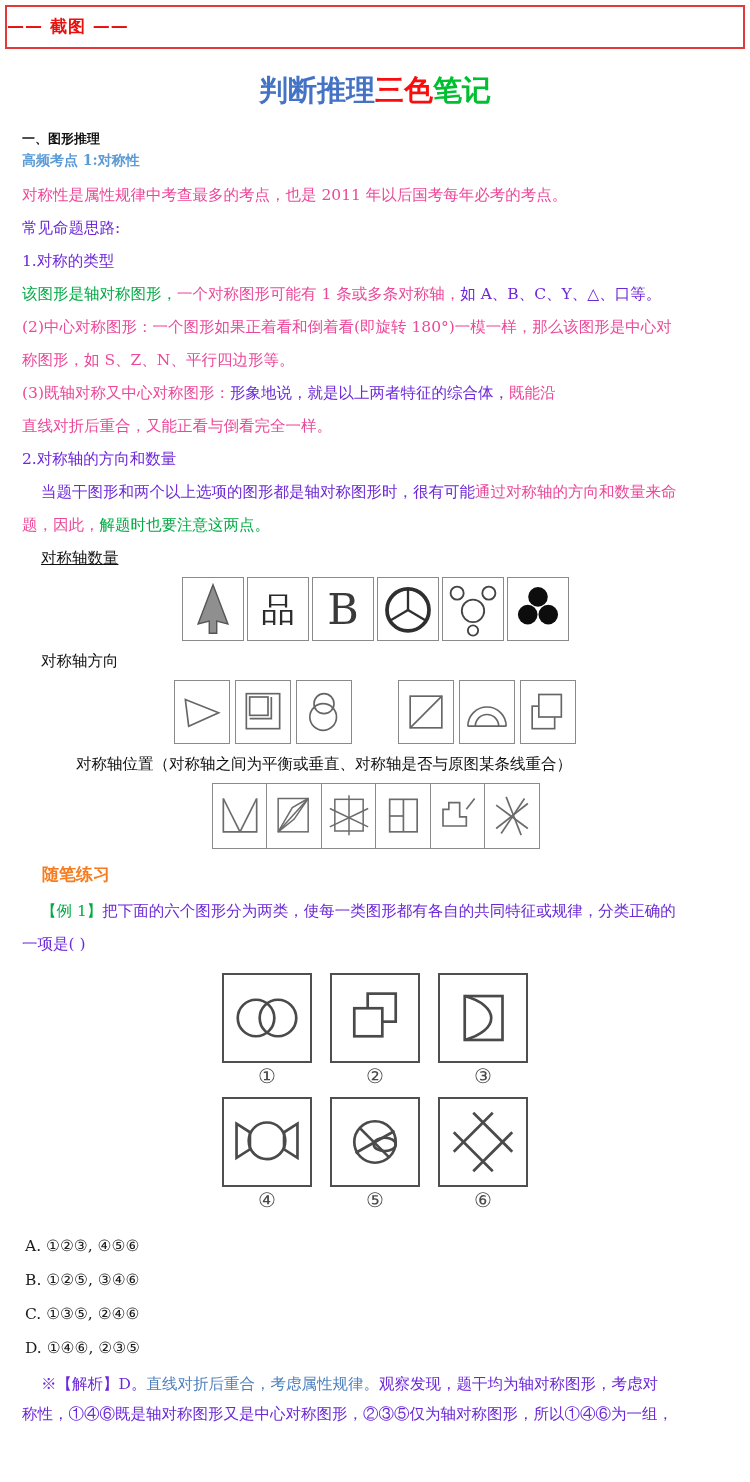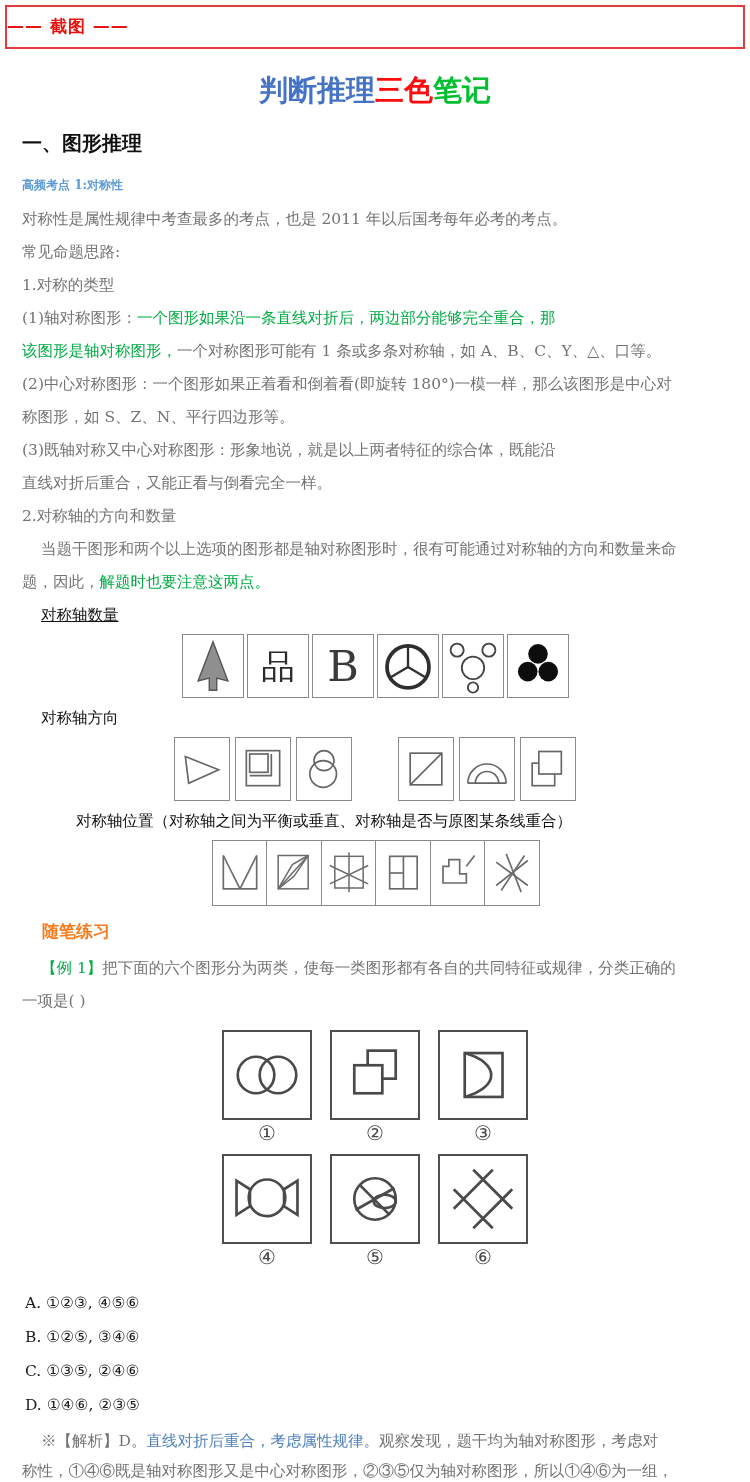--- a/index.html
+++ b/index.html
@@ -17,7 +17,7 @@
     margin:24px 0 0 0;text-align:center;font-size:29px;font-weight:bold;line-height:1.2;
   }
   .t-blue{color:#4472c4;text-align:right;} .t-red{color:#fb0d0d;} .t-green{color:#00c032;}
-  .sec-head{margin:22px 0 0 22px;font-size:20px;font-weight:bold;color:#111;}
+  .sec-head{margin:22px 0 0 22px;font-size:13px;font-weight:bold;color:#111;}
   .topic-head{margin:20px 0 0 22px;font-size:12px;font-weight:bold;color:#5b9bd5;}
   .practice-head{margin:10px 0 0 42px;font-size:17px;font-weight:bold;color:#f87c1e;height:30px;line-height:30px;}
   .content{margin:9px 0 0 0;padding:0 10px 0 22px;}

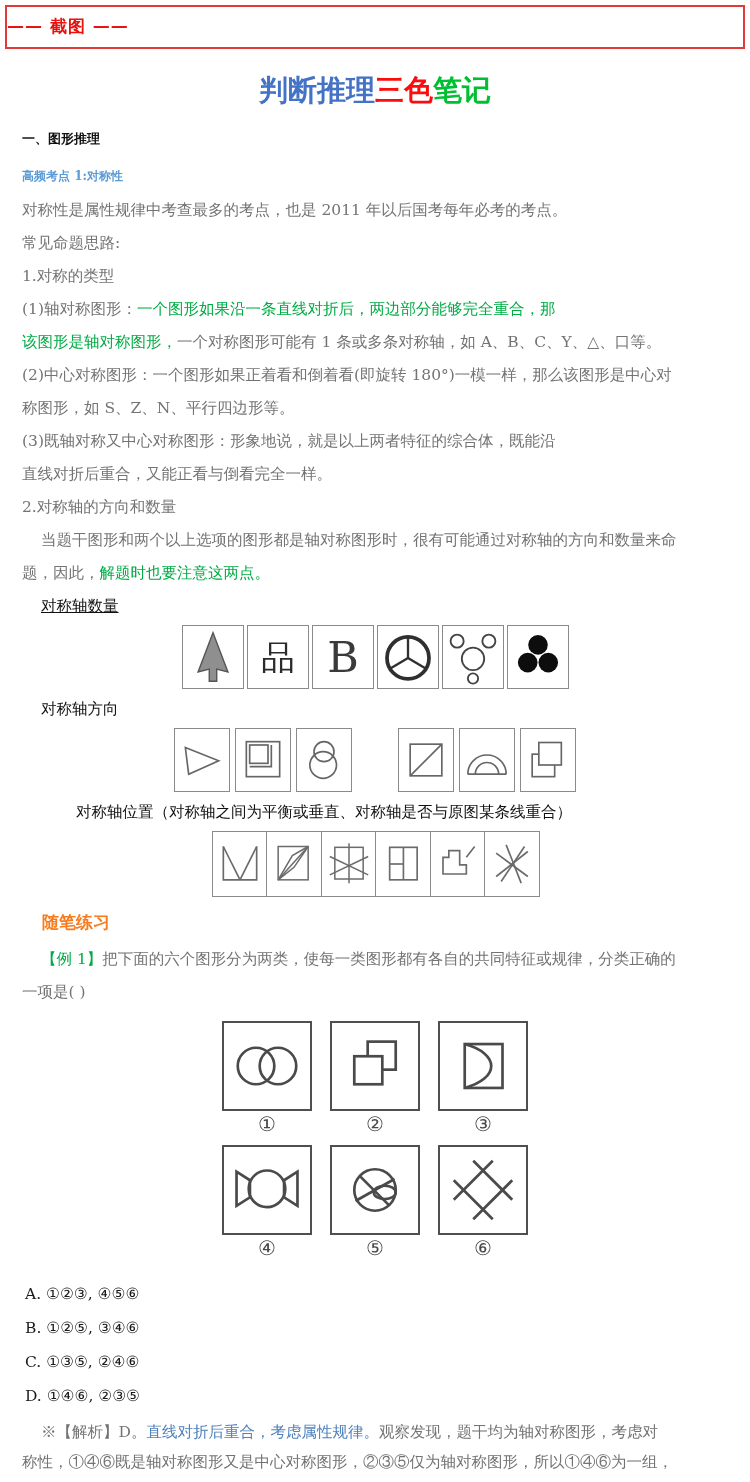--- a/index.html
+++ b/index.html
@@ -18,7 +18,7 @@
   }
   .t-blue{color:#4472c4;text-align:right;} .t-red{color:#fb0d0d;} .t-green{color:#00c032;}
   .sec-head{margin:22px 0 0 22px;font-size:13px;font-weight:bold;color:#111;}
-  .topic-head{margin:20px 0 0 22px;font-size:12px;font-weight:bold;color:#5b9bd5;}
+  .topic-head{margin:4px 0 0 22px;font-size:14px;font-weight:bold;color:#5b9bd5;}
   .practice-head{margin:10px 0 0 42px;font-size:17px;font-weight:bold;color:#f87c1e;height:30px;line-height:30px;}
   .content{margin:9px 0 0 0;padding:0 10px 0 22px;}
   .tline{height:33px;line-height:33px;font-size:15.5px;white-space:nowrap;}

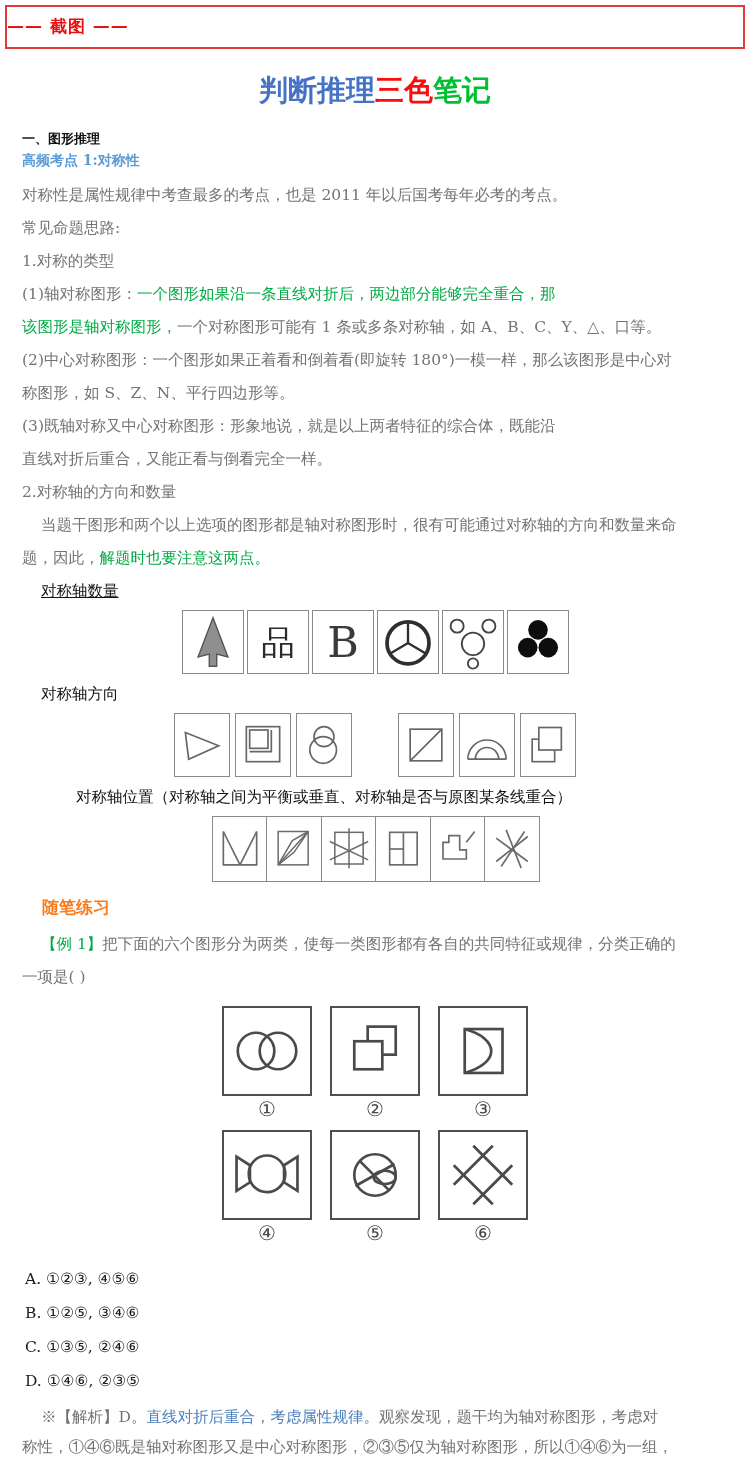--- a/index.html
+++ b/index.html
@@ -23,7 +23,7 @@
   .content{margin:9px 0 0 0;padding:0 10px 0 22px;}
   .tline{height:33px;line-height:33px;font-size:15.5px;white-space:nowrap;}
   .tline.ind{padding-left:19px;}
-  .c-black{color:#737373;} .c-red{color:#737373;} .c-green{color:#00ab44;}
+  .c-black{color:#737373;} .c-red{color:#ec4899;} .c-green{color:#00ab44;}
   .c-blue{color:#4f81bd;}
   .figrow{display:flex;justify-content:center;align-items:center;margin:2px 0 3px 0;}
   .figrow .grp{display:flex;gap:2px;}

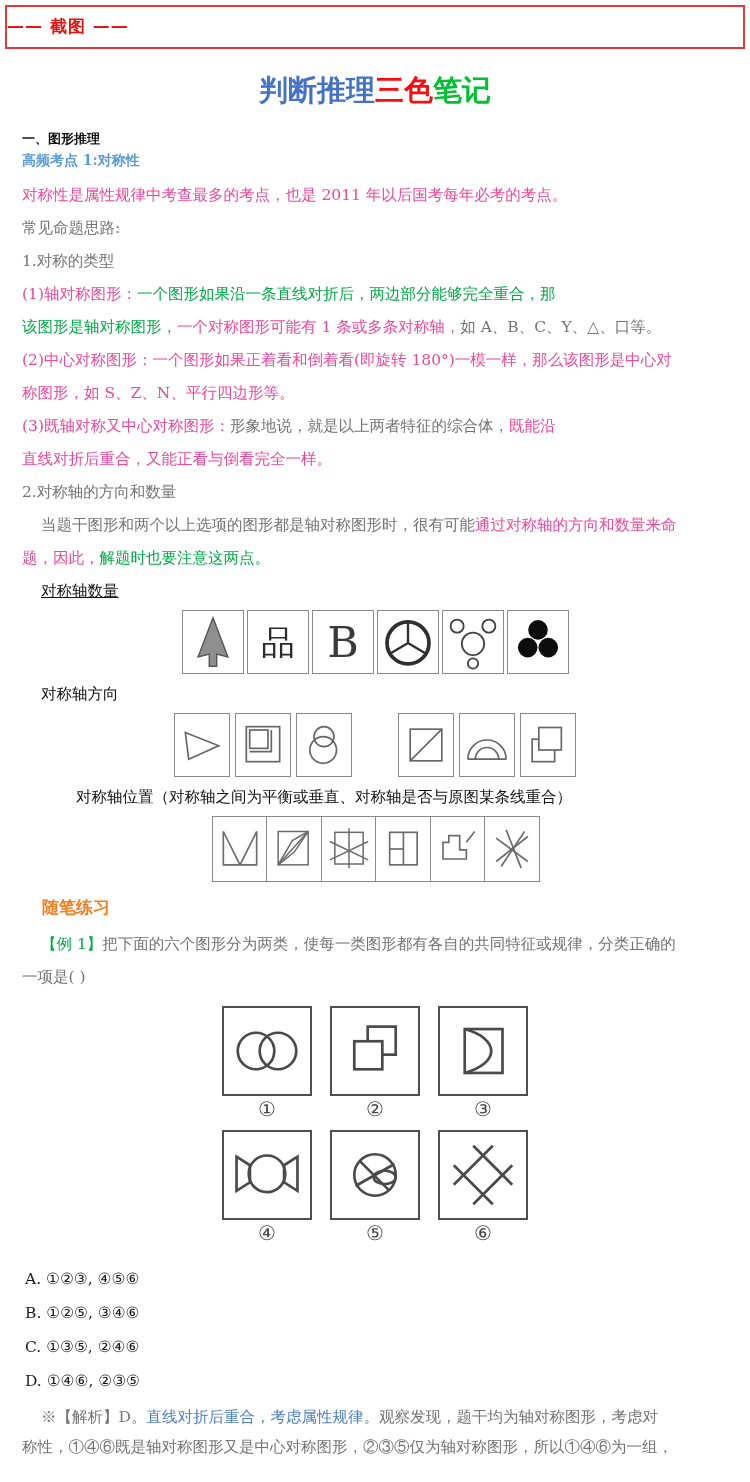--- a/index.html
+++ b/index.html
@@ -23,7 +23,7 @@
   .content{margin:9px 0 0 0;padding:0 10px 0 22px;}
   .tline{height:33px;line-height:33px;font-size:15.5px;white-space:nowrap;}
   .tline.ind{padding-left:19px;}
-  .c-black{color:#737373;} .c-red{color:#ec4899;} .c-green{color:#00ab44;}
+  .c-black{color:#6d28d9;} .c-red{color:#ec4899;} .c-green{color:#00ab44;}
   .c-blue{color:#4f81bd;}
   .figrow{display:flex;justify-content:center;align-items:center;margin:2px 0 3px 0;}
   .figrow .grp{display:flex;gap:2px;}

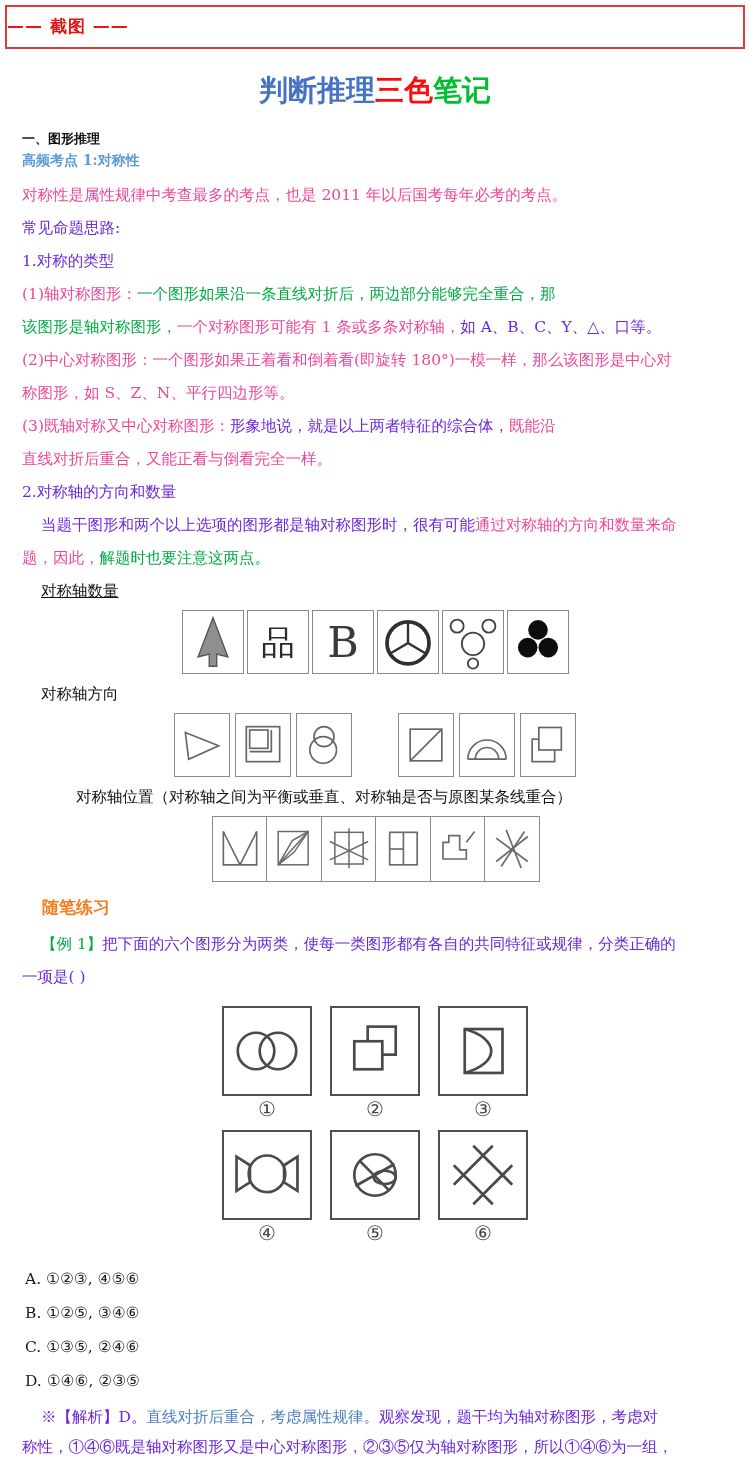--- a/index.html
+++ b/index.html
@@ -64,7 +64,6 @@
     <div class="tline"><span class="c-red">对称性是属性规律中考查最多的考点，也是 2011 年以后国考每年必考的考点。</span></div>
     <div class="tline"><span class="c-black">常见命题思路:</span></div>
     <div class="tline"><span class="c-black">1.对称的类型</span></div>
-    <div class="tline"><span class="c-red">(1)轴对称图形：</span><span class="c-green">一个图形如果沿一条直线对折后，两边部分能够完全重合，那</span></div>
     <div class="tline"><span class="c-green">该图形是轴对称图形，</span><span class="c-red">一个对称图形可能有 1 条或多条对称轴，</span><span class="c-black">如 A、B、C、Y、△、口等。</span></div>
     <div class="tline"><span class="c-red">(2)中心对称图形：一个图形如果正着看和倒着看(即旋转 180°)一模一样，那么该图形是中心对</span></div>
     <div class="tline"><span class="c-red">称图形，如 S、Z、N、平行四边形等。</span></div>

